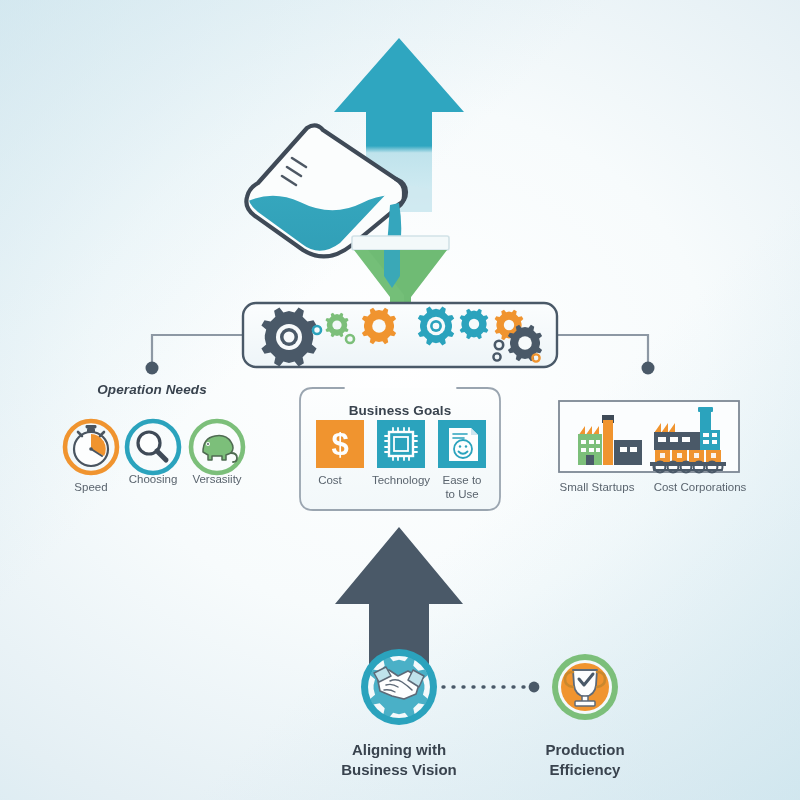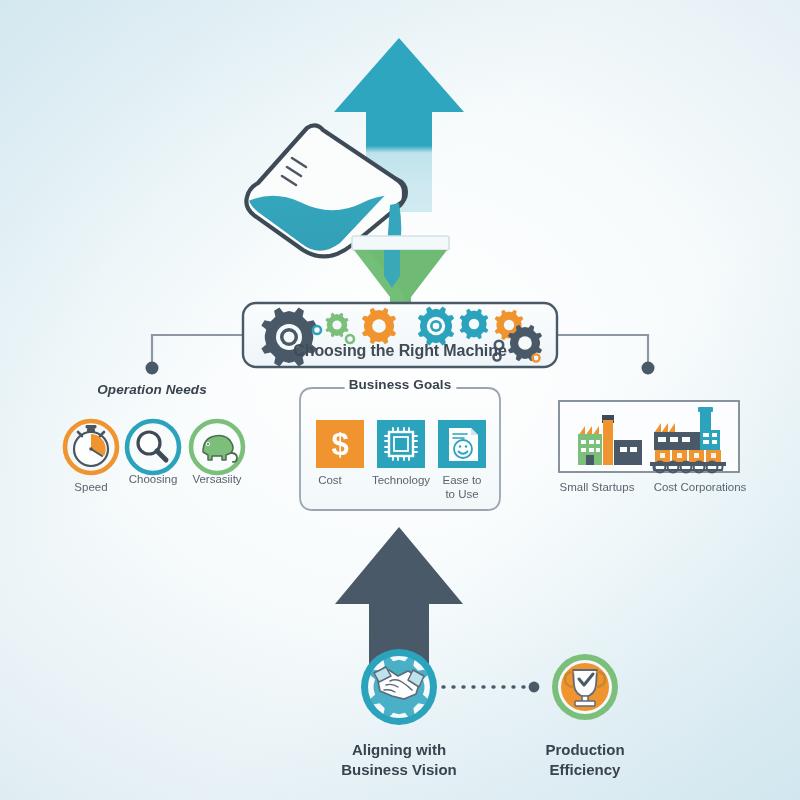--- a/index.html
+++ b/index.html
@@ -365,7 +365,6 @@
 
   <div class="layer">
 
-    <div class="banner-title" style="top:342px;">Choosing the Right Machine</div>
 
     <div class="lbl lbl-section" style="left:54px; top:382px; width:196px;font-style:italic;">Operation Needs</div>
     <div class="lbl lbl-item" style="left:51px; top:481px; width:80px;">Speed</div>

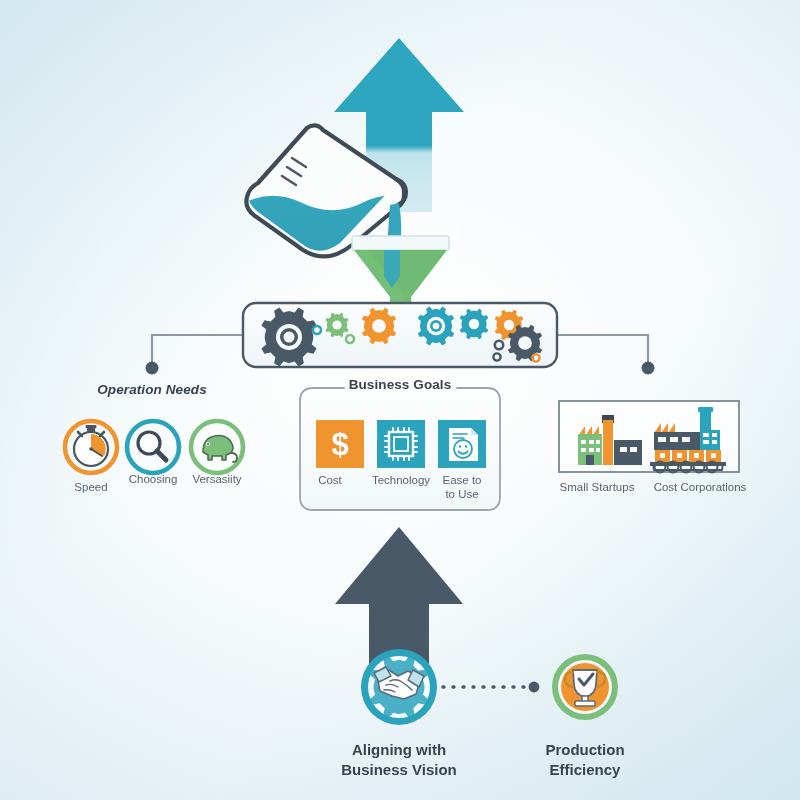--- a/index.html
+++ b/index.html
@@ -371,7 +371,7 @@
     <div class="lbl lbl-item" style="left:113px; top:473px; width:80px;">Choosing</div>
     <div class="lbl lbl-item" style="left:177px; top:473px; width:80px;">Versasiity</div>
 
-    <div class="lbl lbl-section" style="left:340px; top:377px; width:120px;">Business Goals</div>
+    <div class="lbl lbl-section" style="left:340px; top:403px; width:120px;">Business Goals</div>
     <div class="lbl lbl-item" style="left:290px; top:474px; width:80px;">Cost</div>
     <div class="lbl lbl-item" style="left:361px; top:474px; width:80px;">Technology</div>
     <div class="lbl lbl-item" style="left:422px; top:474px; width:80px;">Ease to

